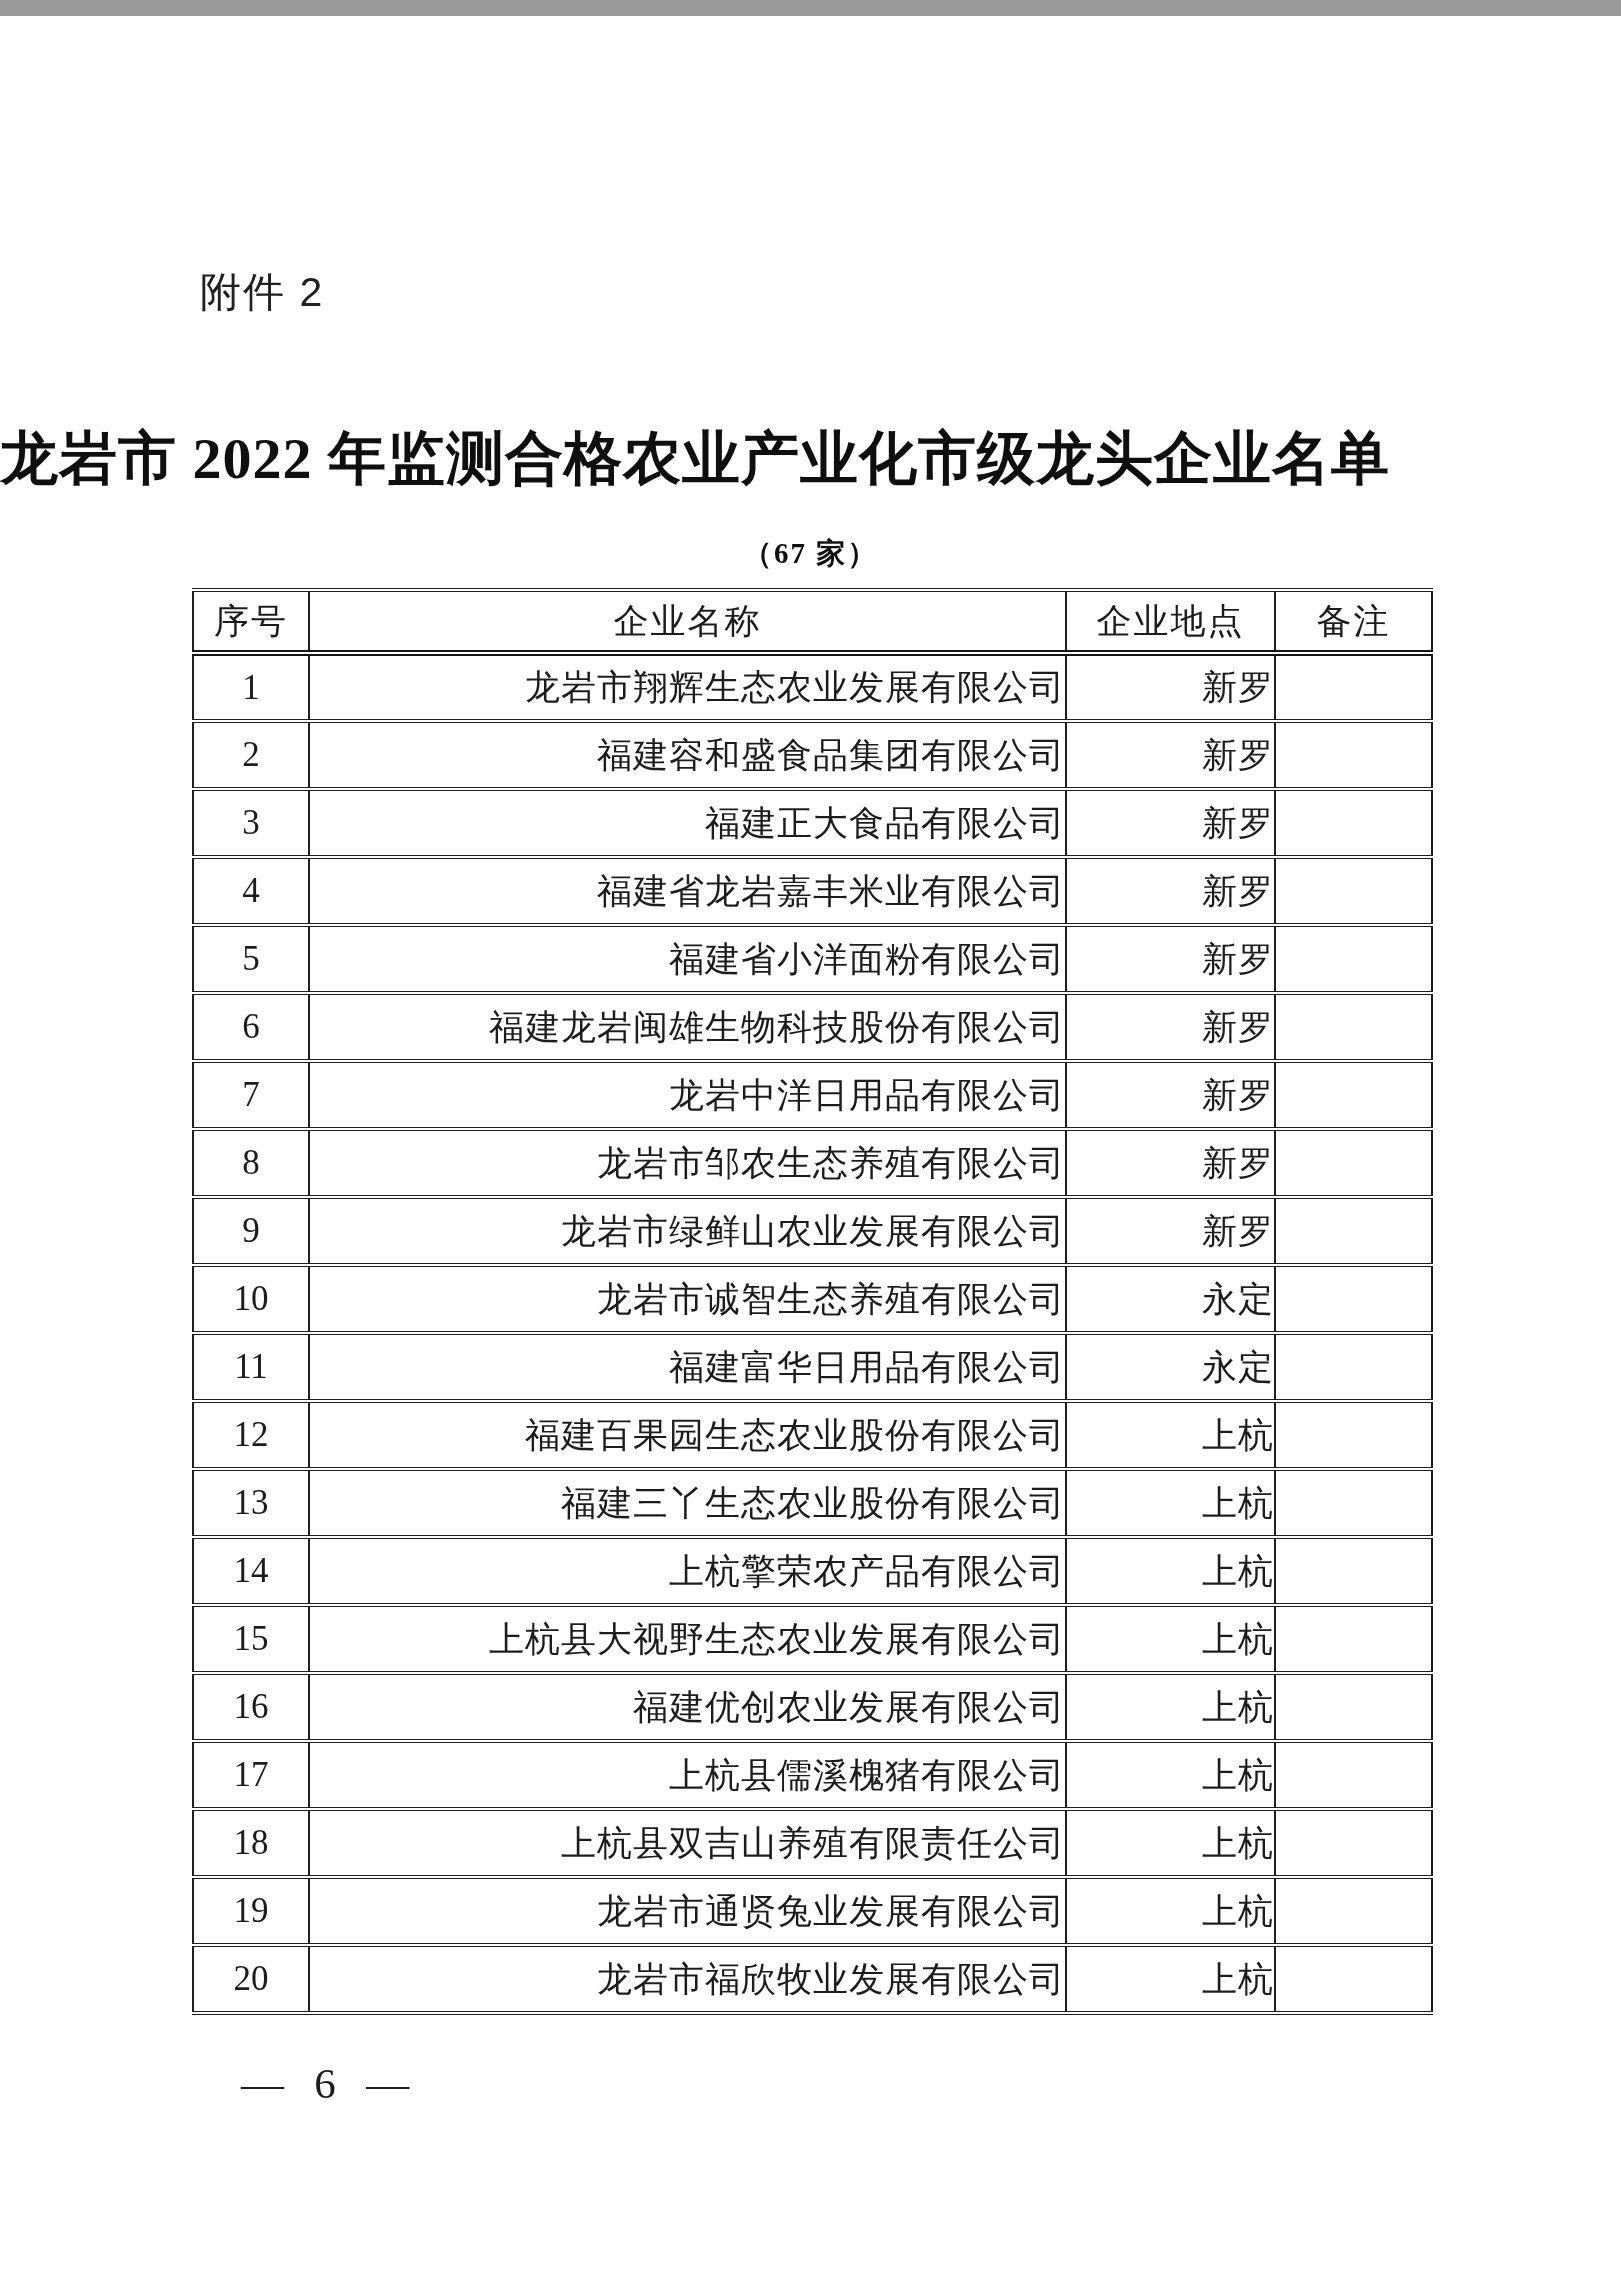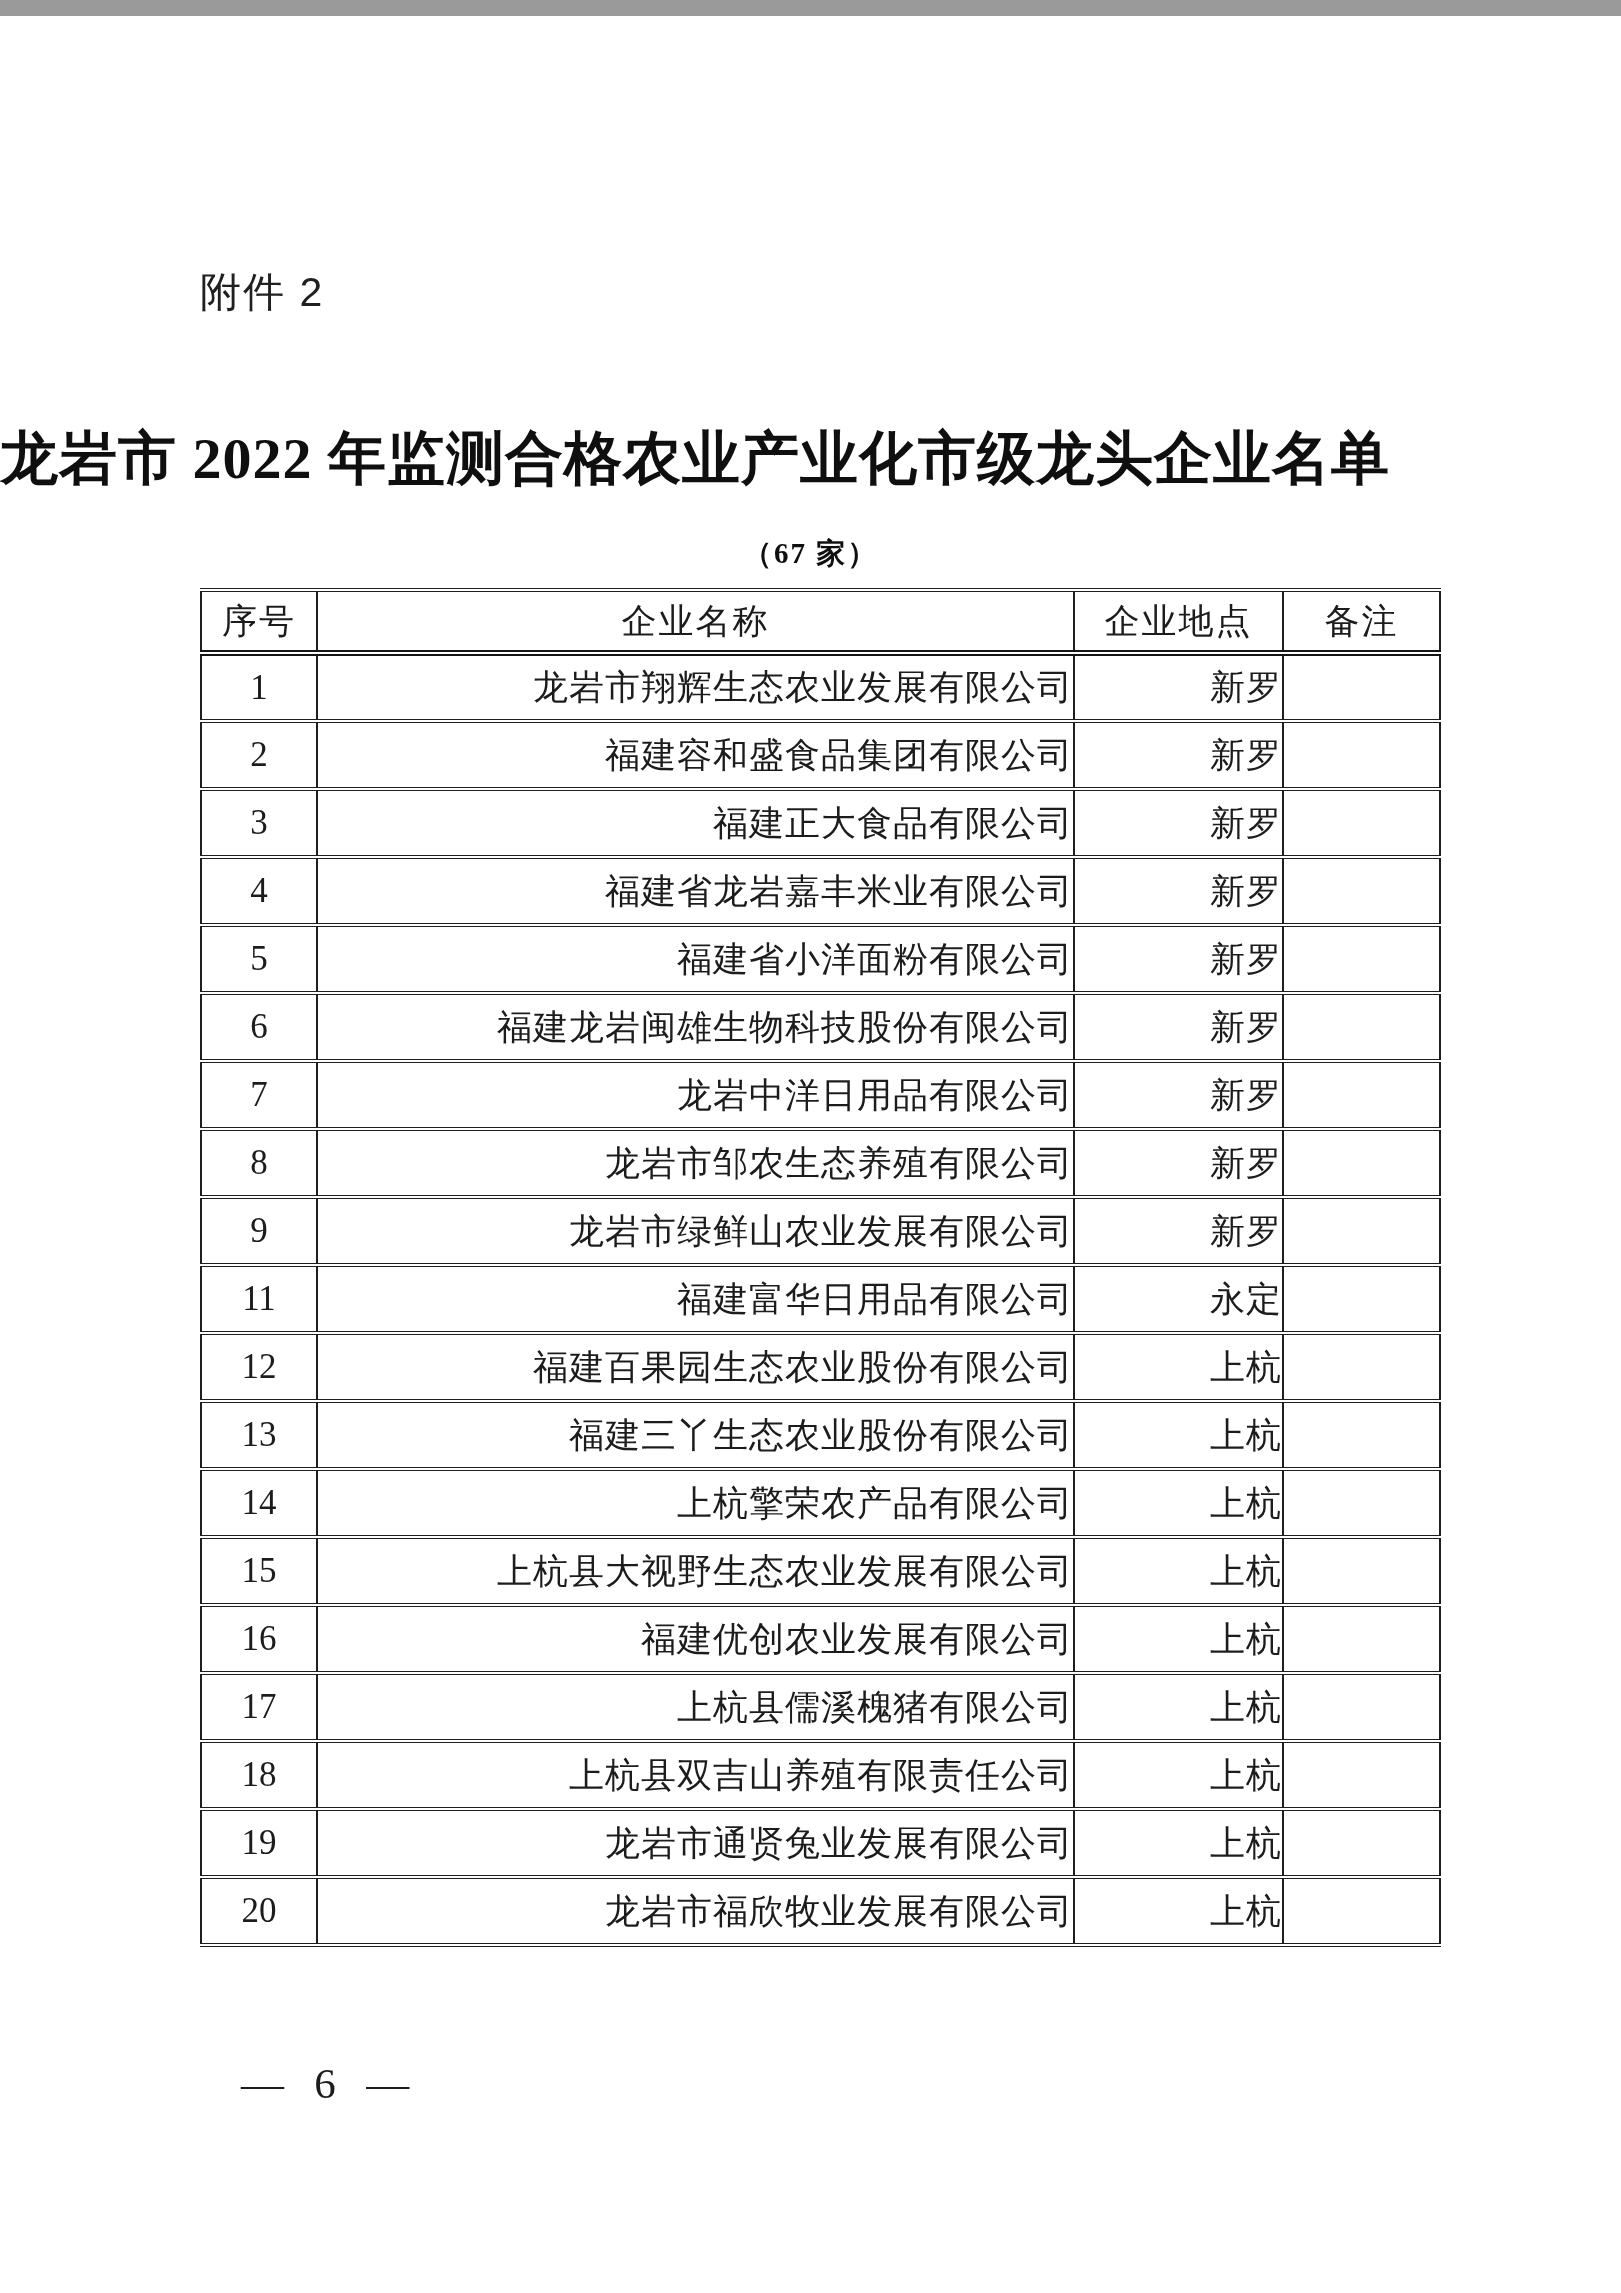--- a/index.html
+++ b/index.html
@@ -52,7 +52,7 @@
   }
   .table-wrap {
     position: absolute;
-    left: 200px;
+    left: 192px;
     top: 572px;
     width: 1241px;
   }

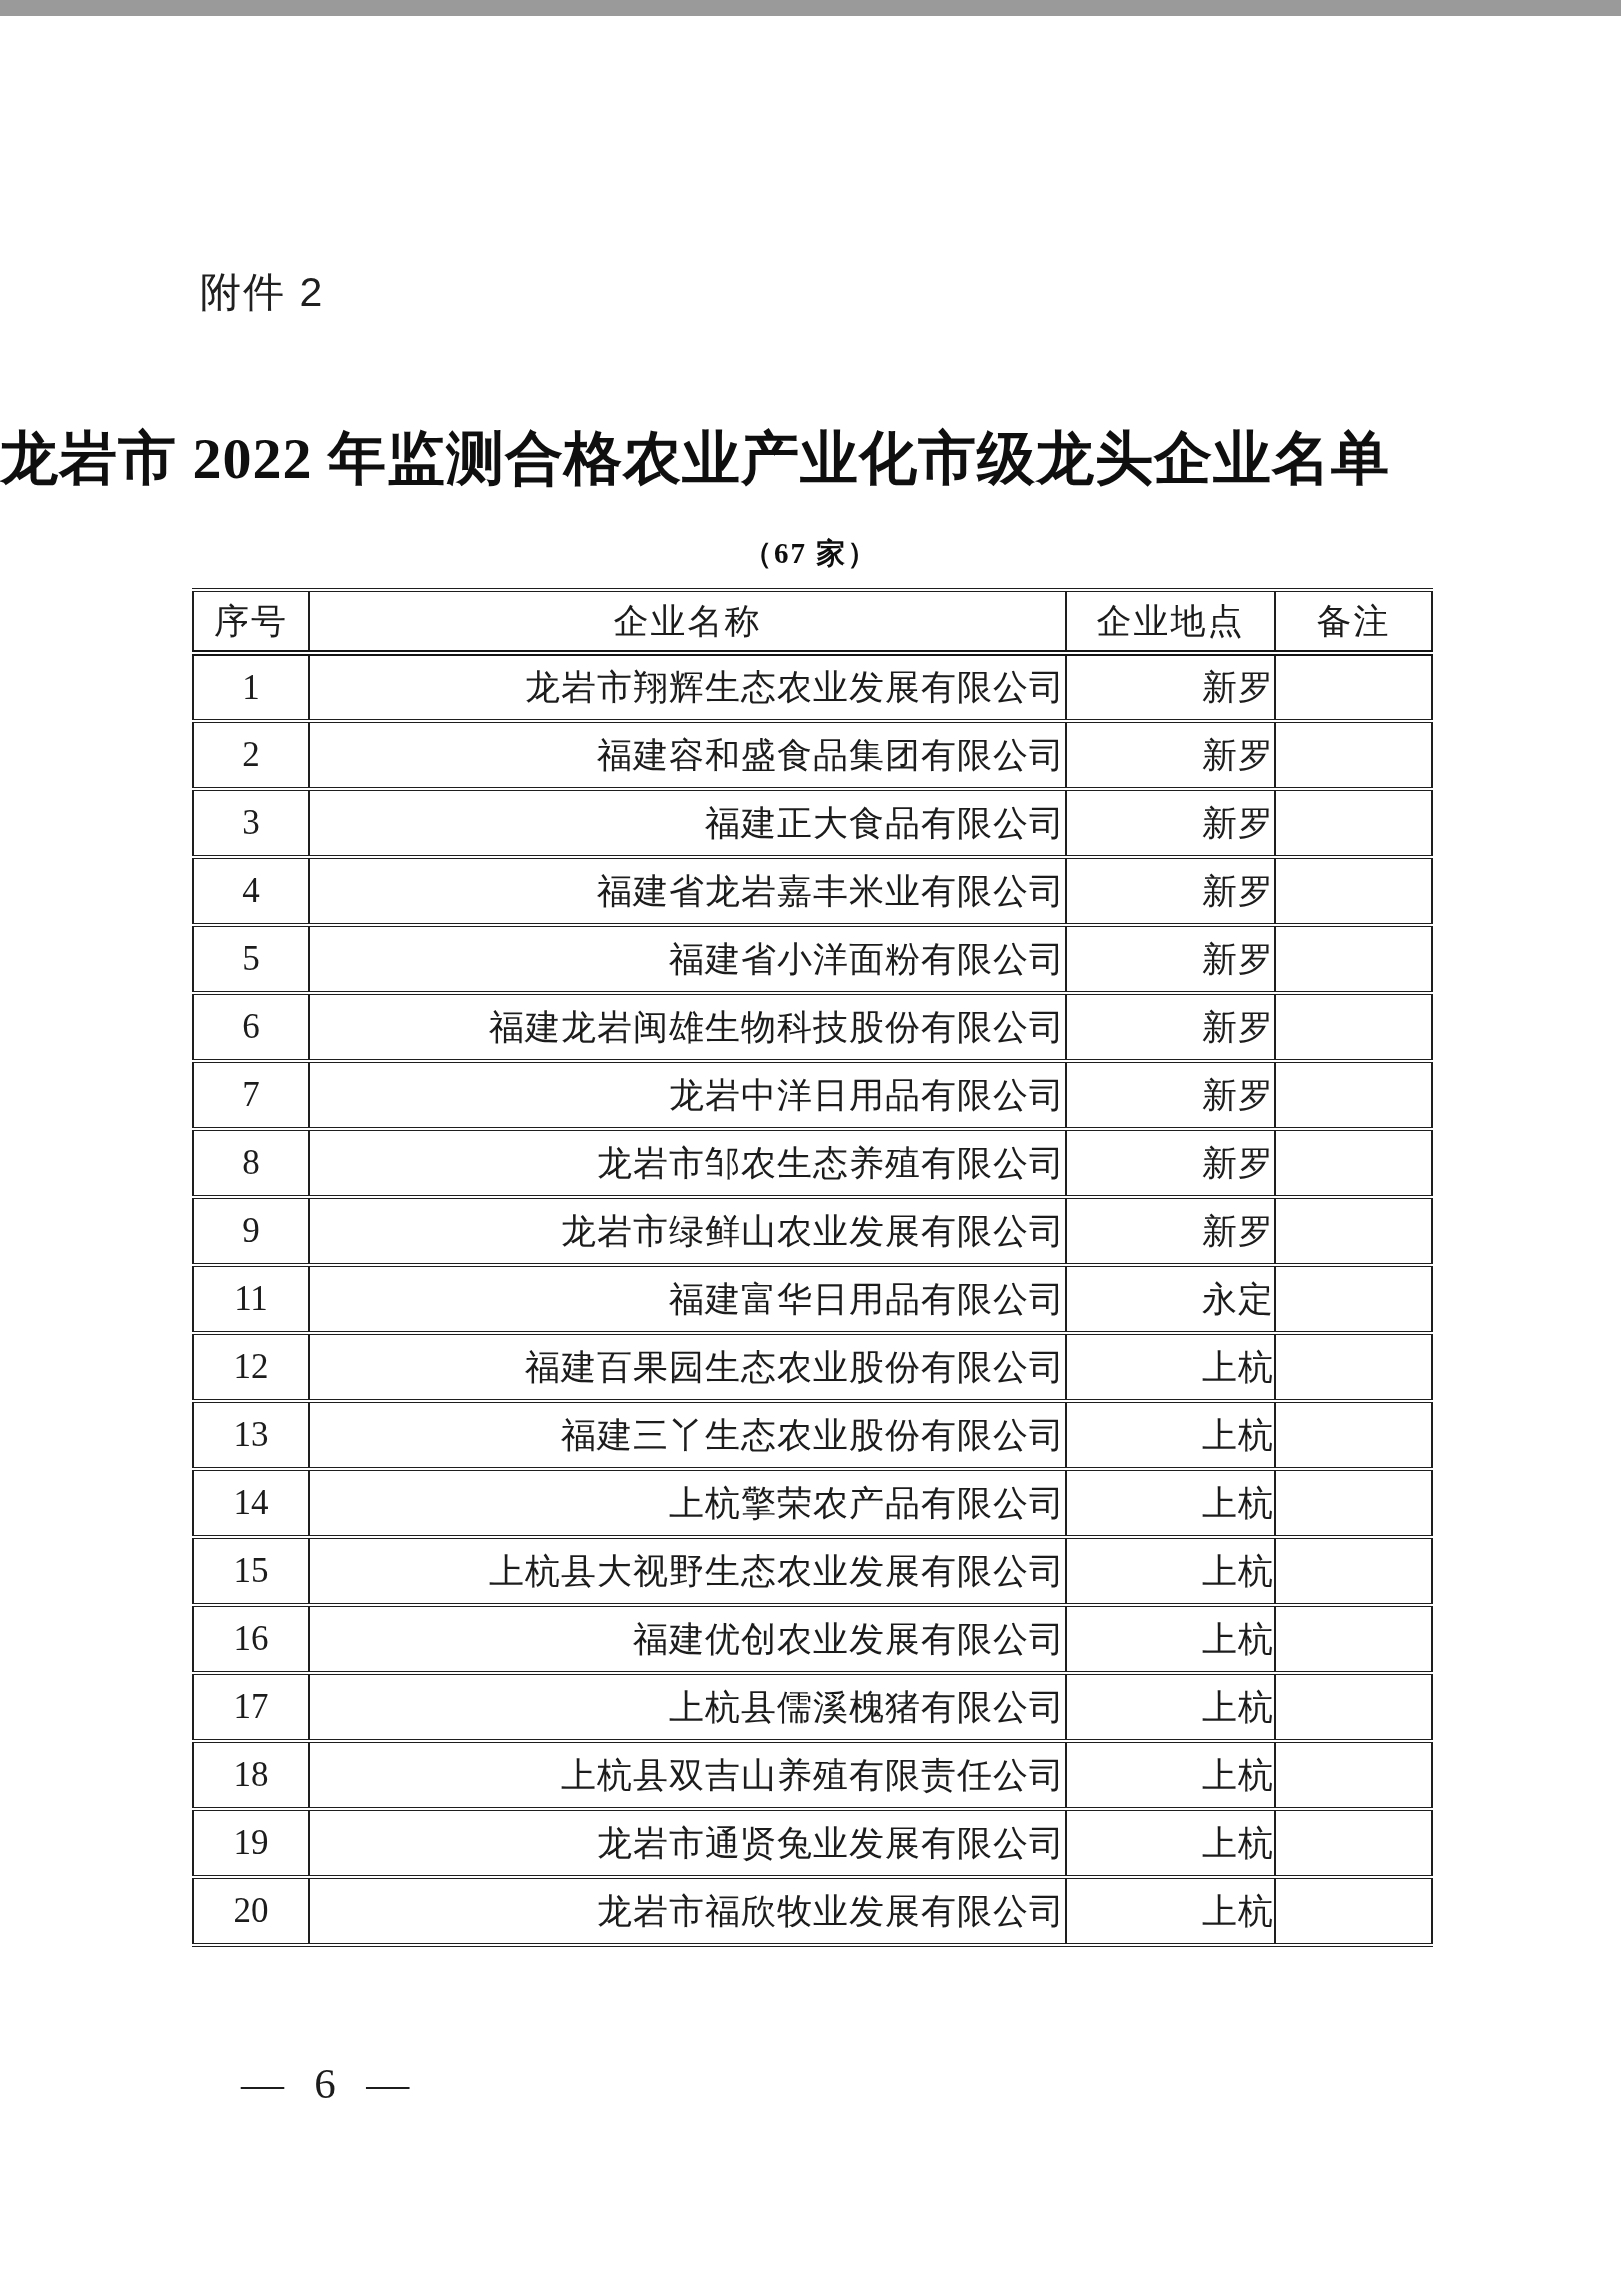--- a/index.html
+++ b/index.html
@@ -179,6 +179,12 @@
             <td class="c-rem"></td>
           </tr>
           <tr>
+            <td class="c-no">10</td>
+            <td class="c-name">龙岩市诚智生态养殖有限公司</td>
+            <td class="c-loc">永定</td>
+            <td class="c-rem"></td>
+          </tr>
+          <tr>
             <td class="c-no">11</td>
             <td class="c-name">福建富华日用品有限公司</td>
             <td class="c-loc">永定</td>

